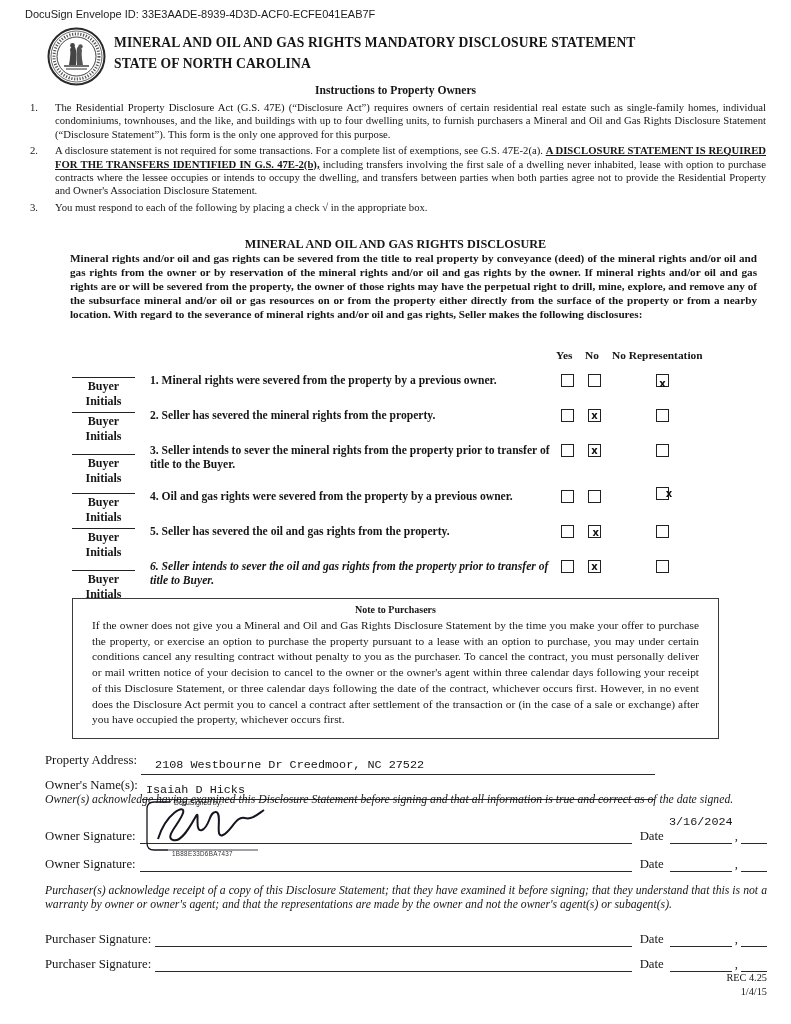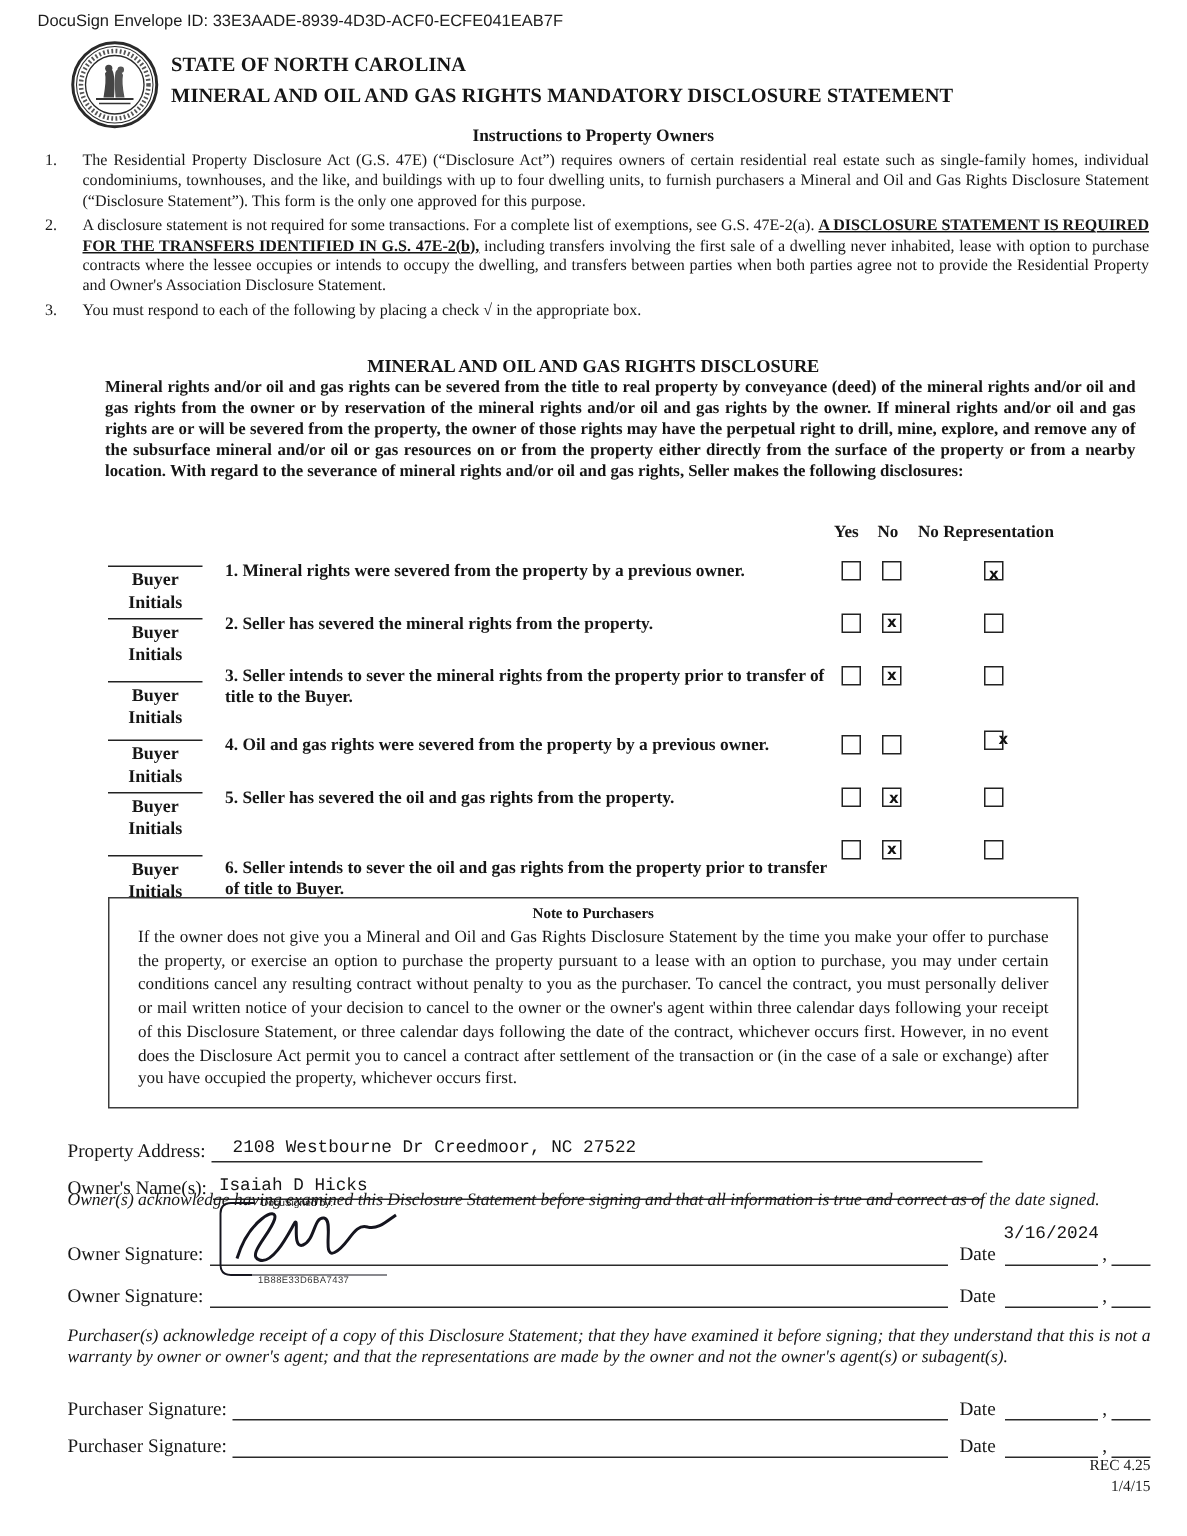--- a/index.html
+++ b/index.html
@@ -93,8 +93,8 @@
   </div>
 
   <div class="hdr-text">
+    <div>MINERAL AND OIL AND GAS RIGHTS MANDATORY DISCLOSURE STATEMENT</div>
     <div>STATE OF NORTH CAROLINA</div>
-    <div>MINERAL AND OIL AND GAS RIGHTS MANDATORY DISCLOSURE STATEMENT</div>
   </div>
 
   <div class="instr-head">Instructions to Property Owners</div>

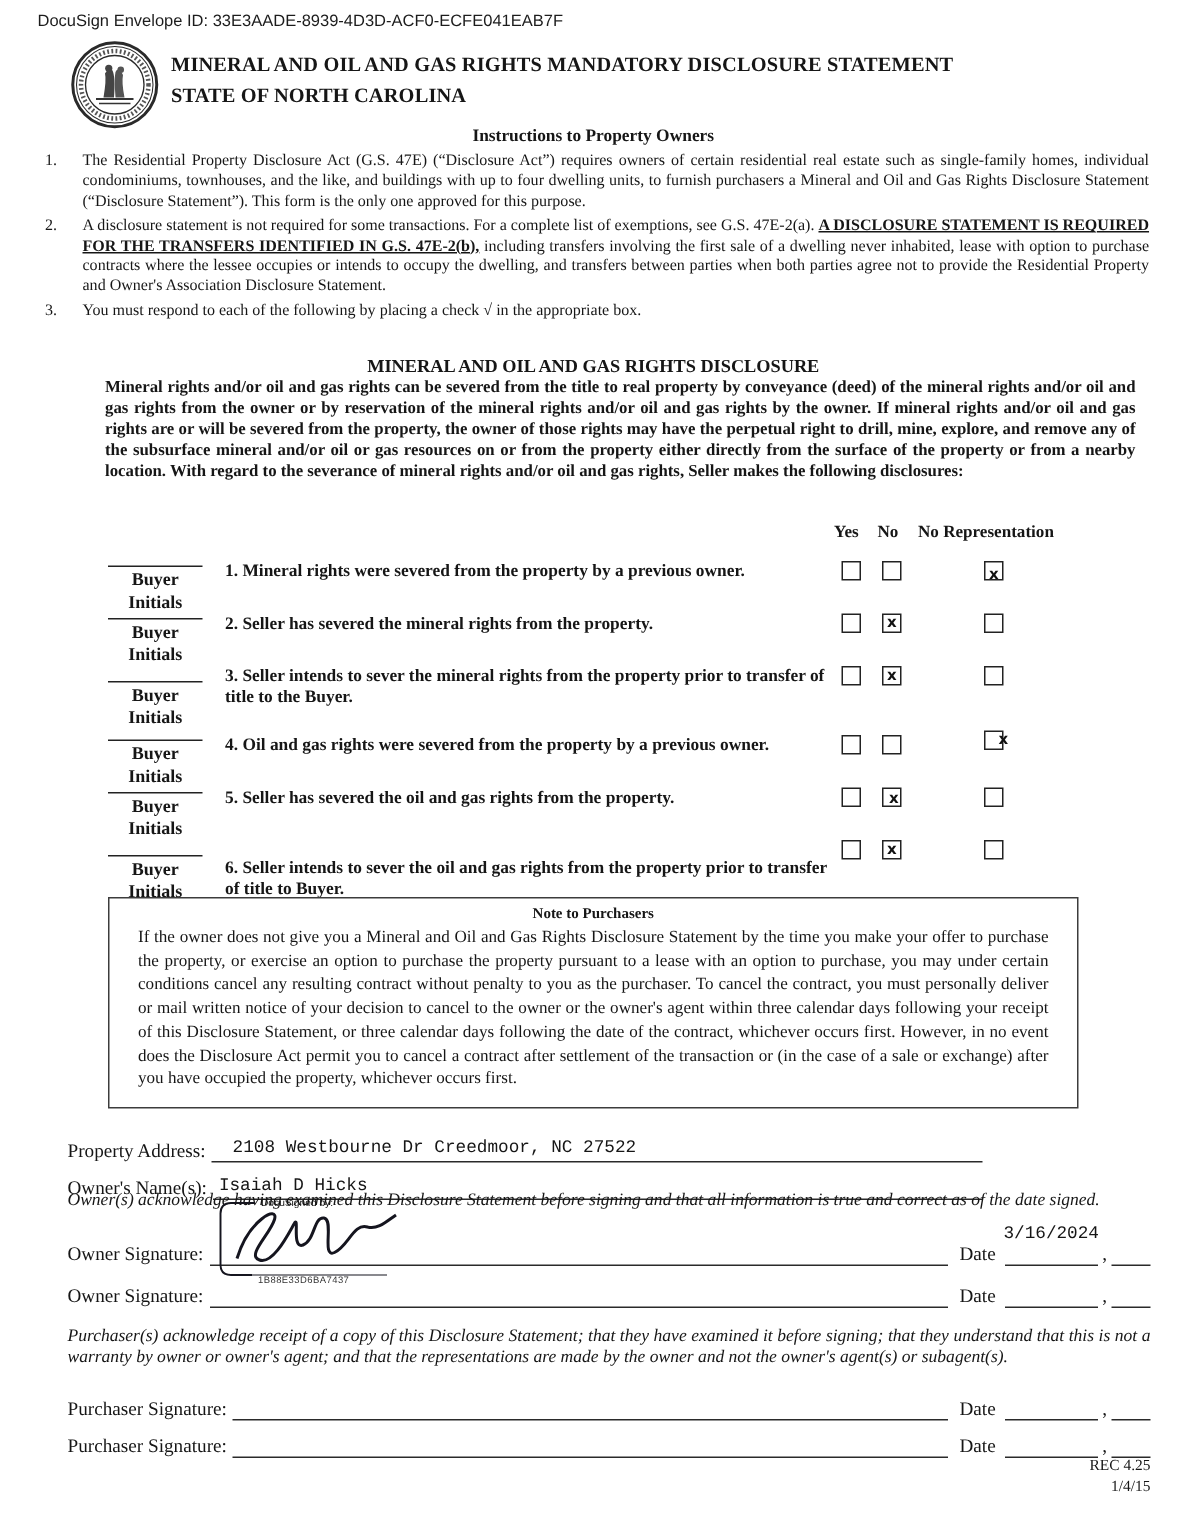--- a/index.html
+++ b/index.html
@@ -195,7 +195,7 @@
 
   <div class="disc-row" style="top:557px;height:46px;">
     <span class="initials" style="top:13px;">Buyer Initials</span>
-    <span class="row-label" style="top:15px;">6. Seller intends to sever the oil and gas rights from the property prior to transfer of title to Buyer.</span>
+    <span class="row-label" style="top:3px;font-style:italic;">6. Seller intends to sever the oil and gas rights from the property prior to transfer of title to Buyer.</span>
     <span class="cbox cb-yes" style="top:3px;">
         <span class="mark"></span>
       </span>

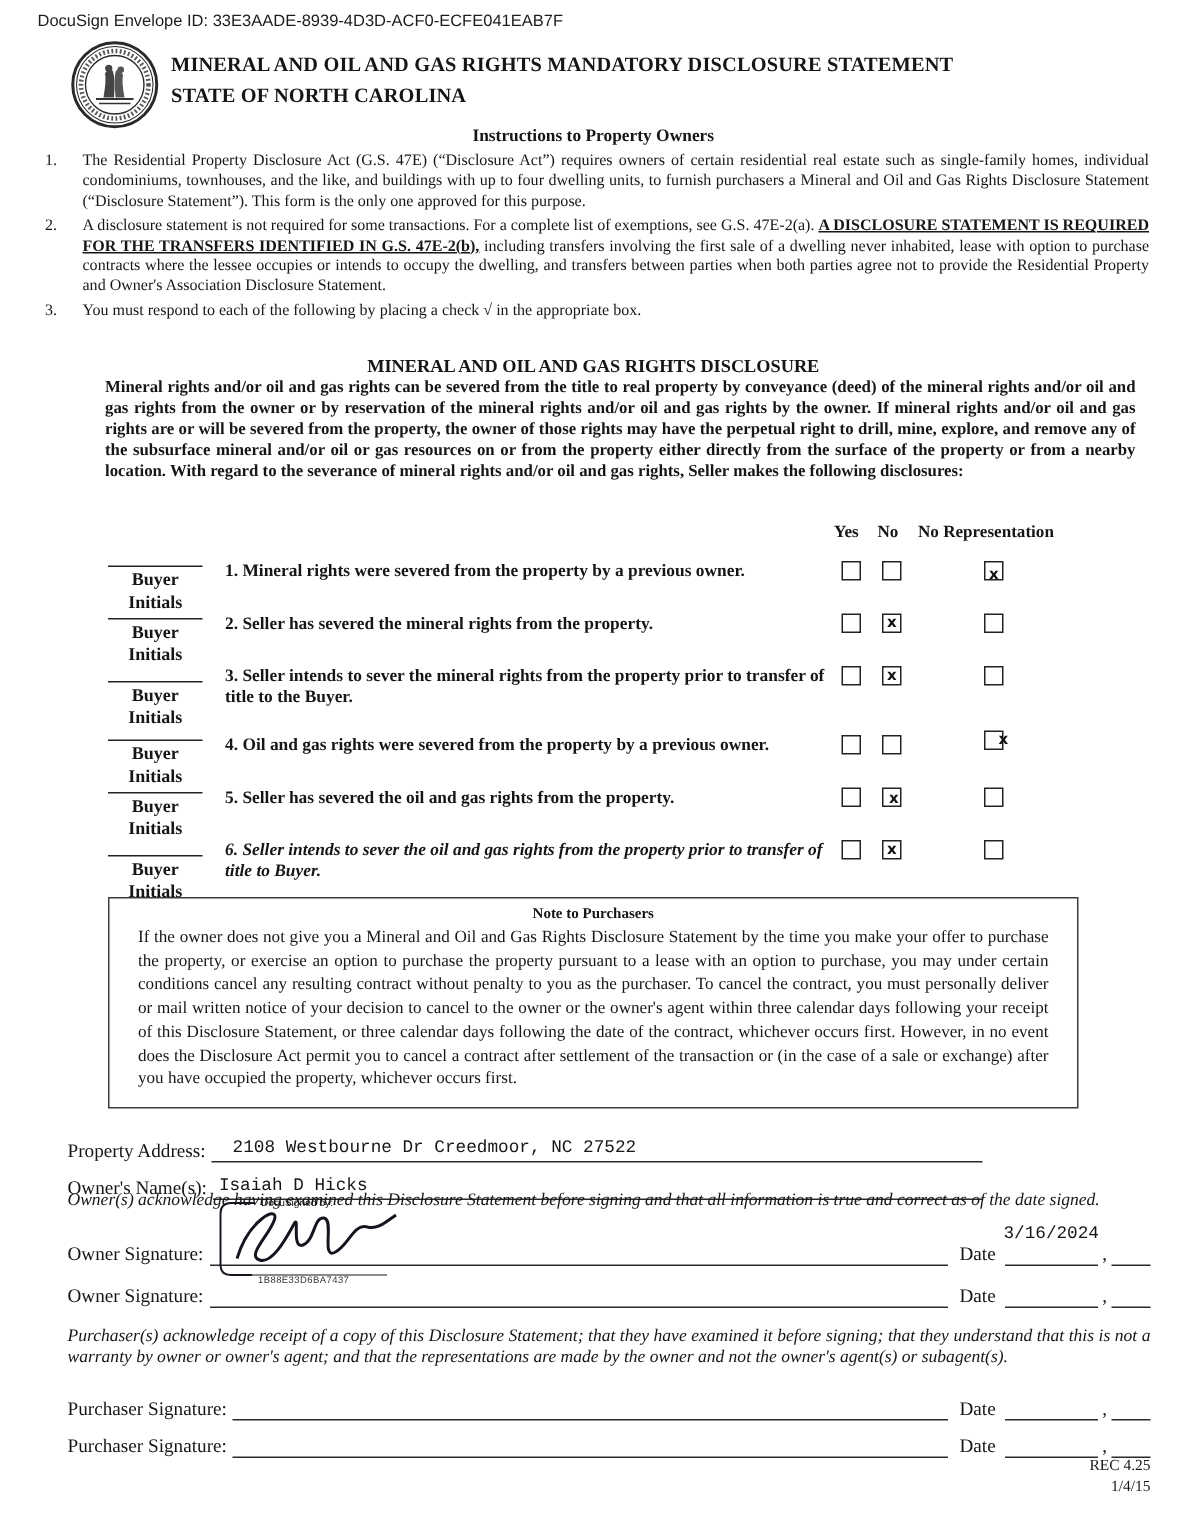--- a/index.html
+++ b/index.html
@@ -46,7 +46,7 @@
   .note-title{text-align:center;font-weight:700;font-size:10px;padding-top:5px;}
   .note-body{padding:3px 19px 10px 19px;font-size:11.4px;line-height:15.7px;text-align:justify;}
 
-  .fieldline{position:absolute;left:45px;right:136px;display:flex;align-items:flex-end;font-size:12.8px;}
+  .fieldline{position:absolute;left:45px;right:136px;display:flex;align-items:center;font-size:12.8px;}
   .flabel{flex:none;white-space:nowrap;padding-right:4px;}
   .fill-line{flex:1;border-bottom:1.1px solid #2a2a2a;position:relative;height:16px;margin-top:12px;}
   .fill-value{position:absolute;left:14px;bottom:2px;font-size:11.8px;white-space:nowrap;

